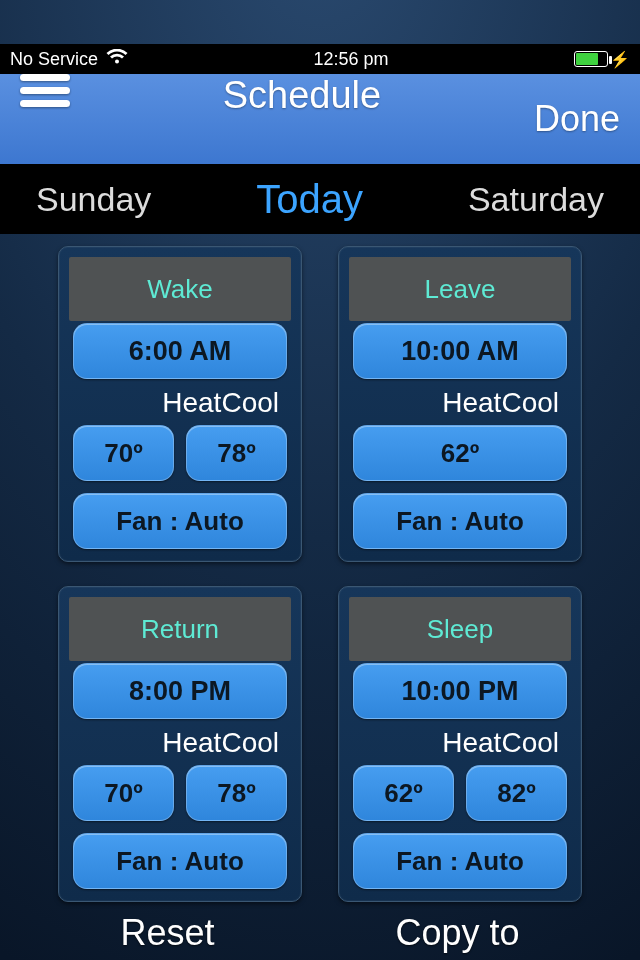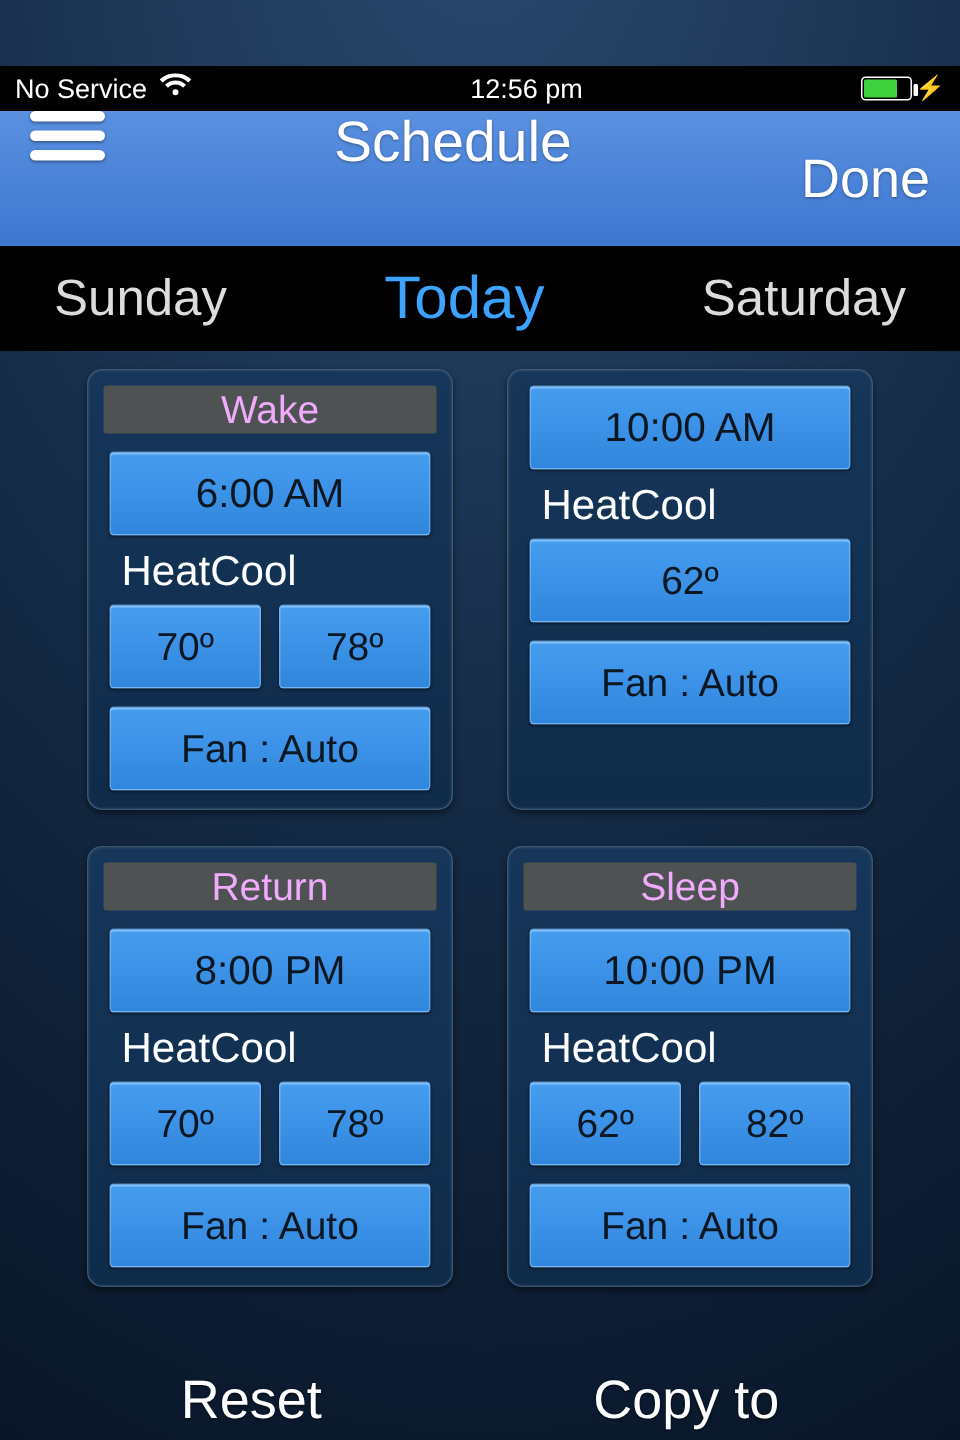--- a/index.html
+++ b/index.html
@@ -33,7 +33,7 @@
 
   .card { background: linear-gradient(#16365a, #0f2b4a); border: 1px solid #3a5773; border-radius: 10px; padding: 10px 10px 12px; box-shadow: inset 0 0 0 1px rgba(255,255,255,.04), 0 2px 4px rgba(0,0,0,.5); width: 244px; }
 
-  .card-title { height: 32px; background:#4f5253; color:#f0abfc; font-size: 26px; display:flex; align-items:center; justify-content:center; border-radius: 2px; margin-bottom: 12px; }
+  .card-title { height: 64px; background:#4f5253; color:#5eead4; font-size: 26px; display:flex; align-items:center; justify-content:center; border-radius: 2px; margin-bottom: 2px; }
 
   .blue-btn { background: linear-gradient(#469df0, #2f86dc); border: 1px solid rgba(255,255,255,.25); box-shadow: inset 0 1px 0 rgba(255,255,255,.35), 0 1px 2px rgba(0,0,0,.5); border-radius: 3px; color:#011; color:#0b1a27; display:flex; align-items:center; justify-content:center; font-size: 26px; font-weight:400; color:#0e1924; }
   .blue-btn { color:#0c1722; }

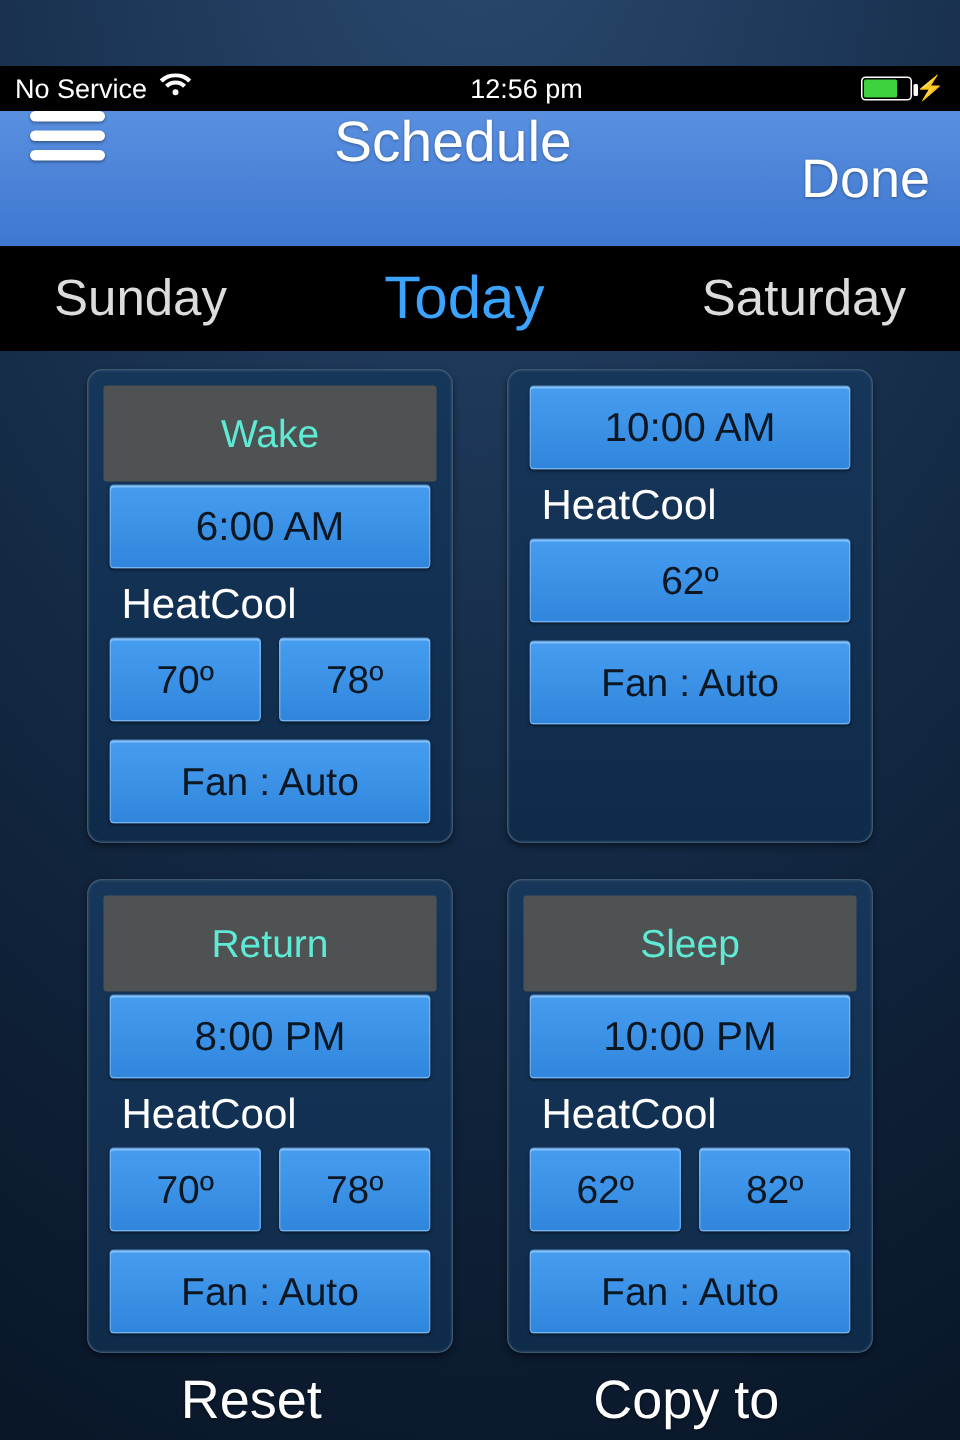--- a/index.html
+++ b/index.html
@@ -107,6 +107,7 @@
   </div>
 
   <div class="card">
+    <div class="card-title">Leave</div>
     <div class="blue-btn time-btn">10:00 AM</div>
     <div class="labels">
       <span>Heat</span>

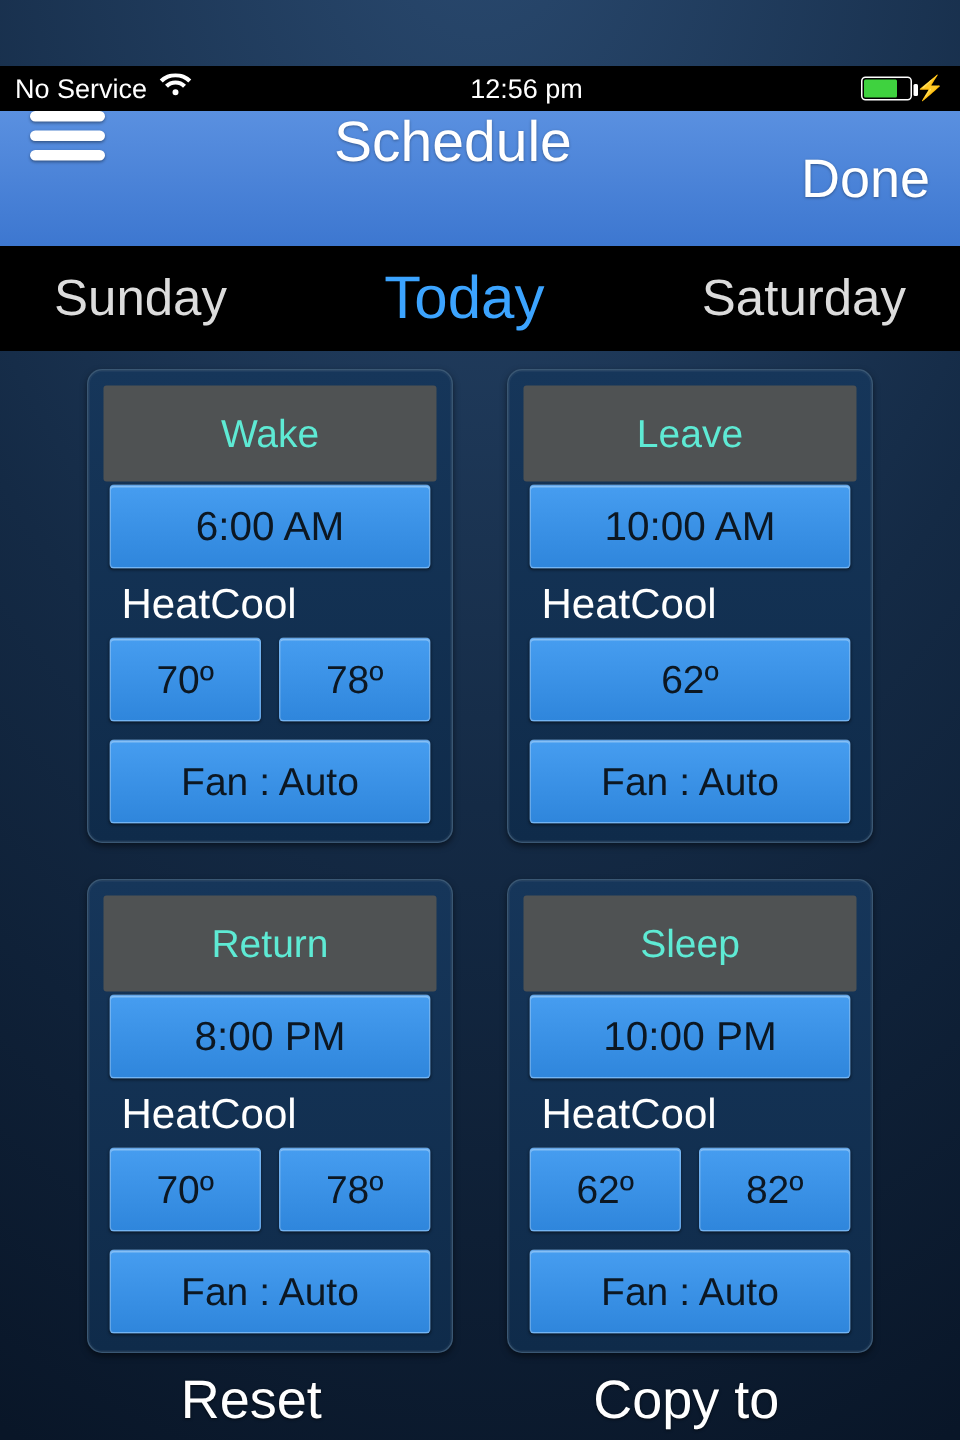--- a/index.html
+++ b/index.html
@@ -35,7 +35,7 @@
 
   .card-title { height: 64px; background:#4f5253; color:#5eead4; font-size: 26px; display:flex; align-items:center; justify-content:center; border-radius: 2px; margin-bottom: 2px; }
 
-  .blue-btn { background: linear-gradient(#469df0, #2f86dc); border: 1px solid rgba(255,255,255,.25); box-shadow: inset 0 1px 0 rgba(255,255,255,.35), 0 1px 2px rgba(0,0,0,.5); border-radius: 3px; color:#011; color:#0b1a27; display:flex; align-items:center; justify-content:center; font-size: 26px; font-weight:400; color:#0e1924; }
+  .blue-btn { background: linear-gradient(#469df0, #2f86dc); border: 1px solid rgba(255,255,255,.25); box-shadow: inset 0 1px 0 rgba(255,255,255,.35), 0 1px 2px rgba(0,0,0,.5); border-radius: 14px; color:#011; color:#0b1a27; display:flex; align-items:center; justify-content:center; font-size: 26px; font-weight:700; color:#0e1924; }
   .blue-btn { color:#0c1722; }
 
   .time-btn { height: 56px; margin: 0 4px 8px; font-size: 27px; color:#0c1722; }

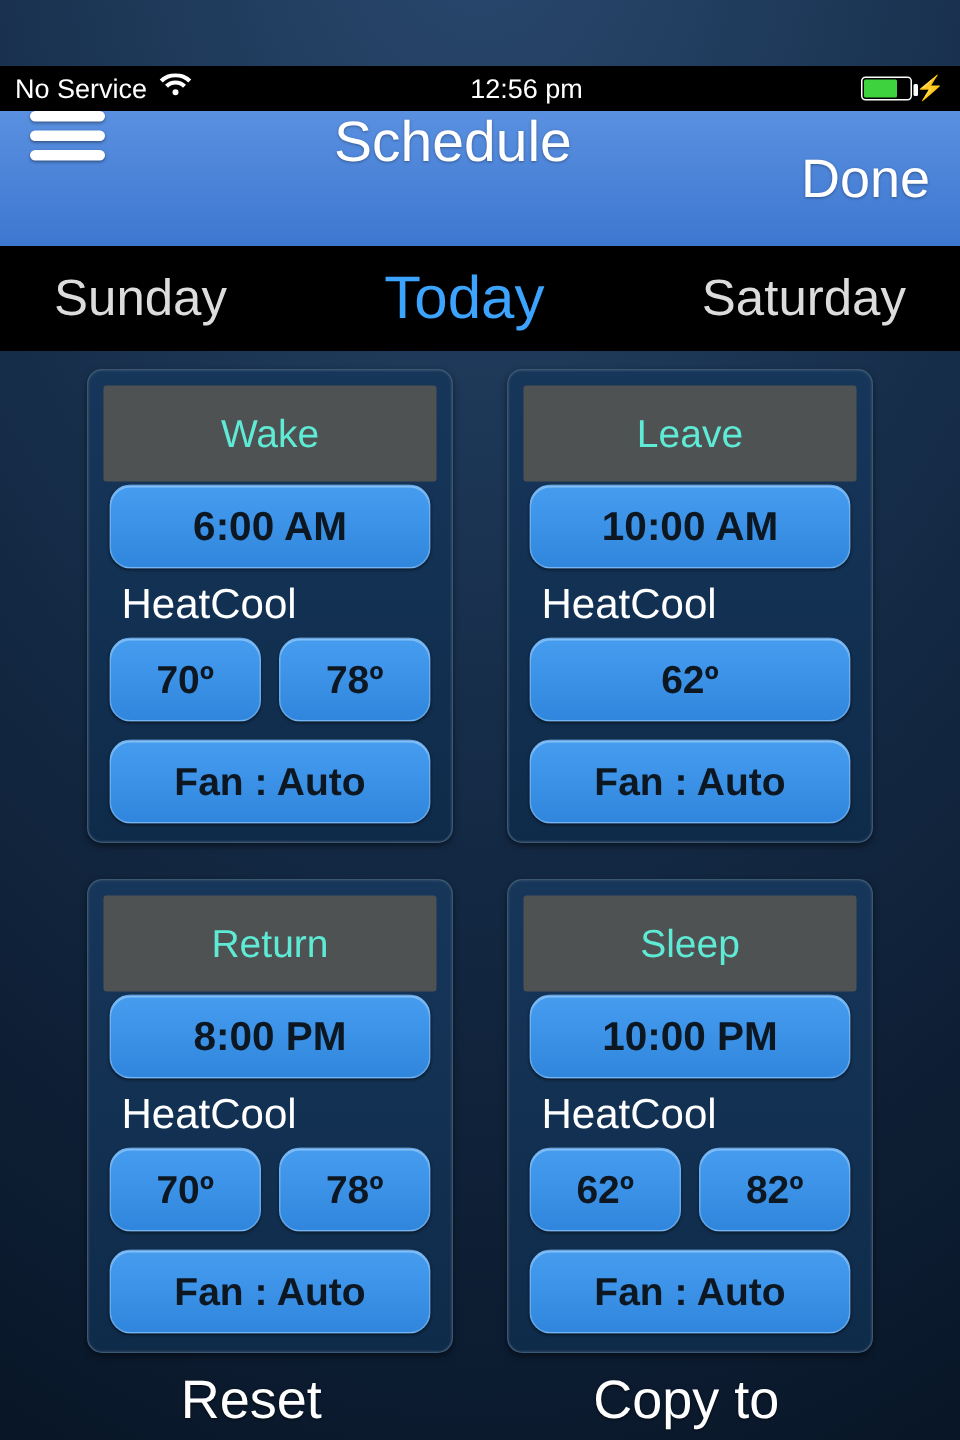--- a/index.html
+++ b/index.html
@@ -40,7 +40,7 @@
 
   .time-btn { height: 56px; margin: 0 4px 8px; font-size: 27px; color:#0c1722; }
 
-  .labels { display:flex; justify-content:flex-start; padding: 0 12px 6px; font-size: 28px; color:#fff; }
+  .labels { display:flex; justify-content:flex-end; padding: 0 12px 6px; font-size: 28px; color:#fff; }
 
   .temps { display:flex; gap: 12px; padding: 0 4px 12px; }
   .temp-btn { flex:1; height: 56px; font-size: 26px; }

